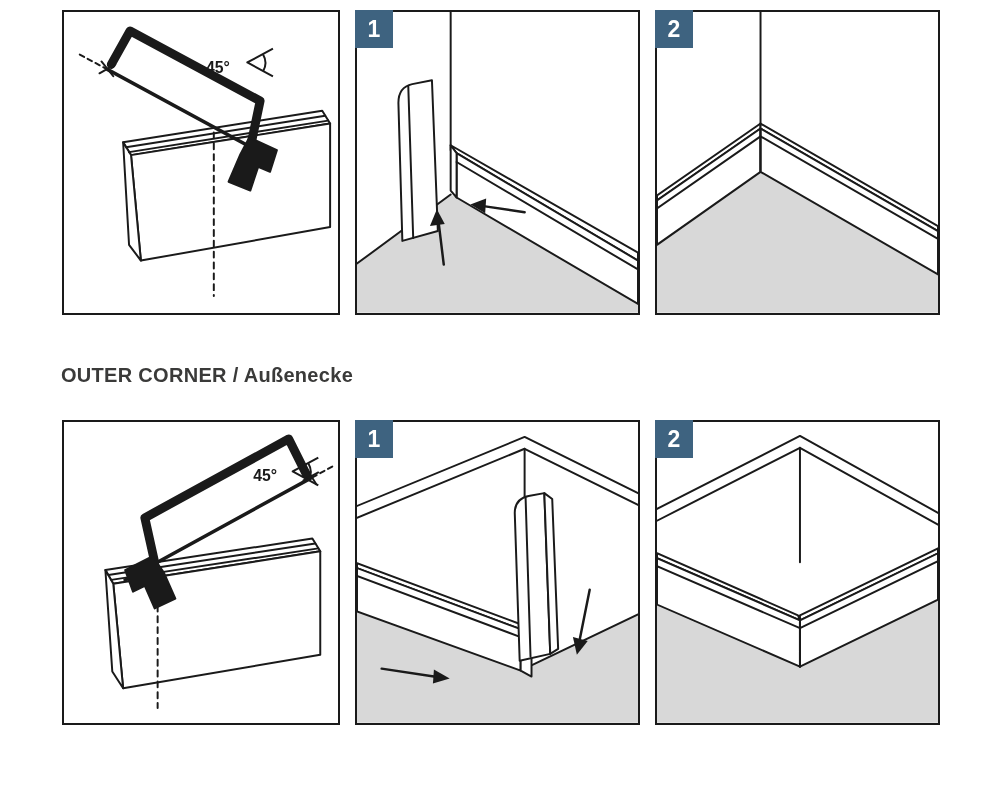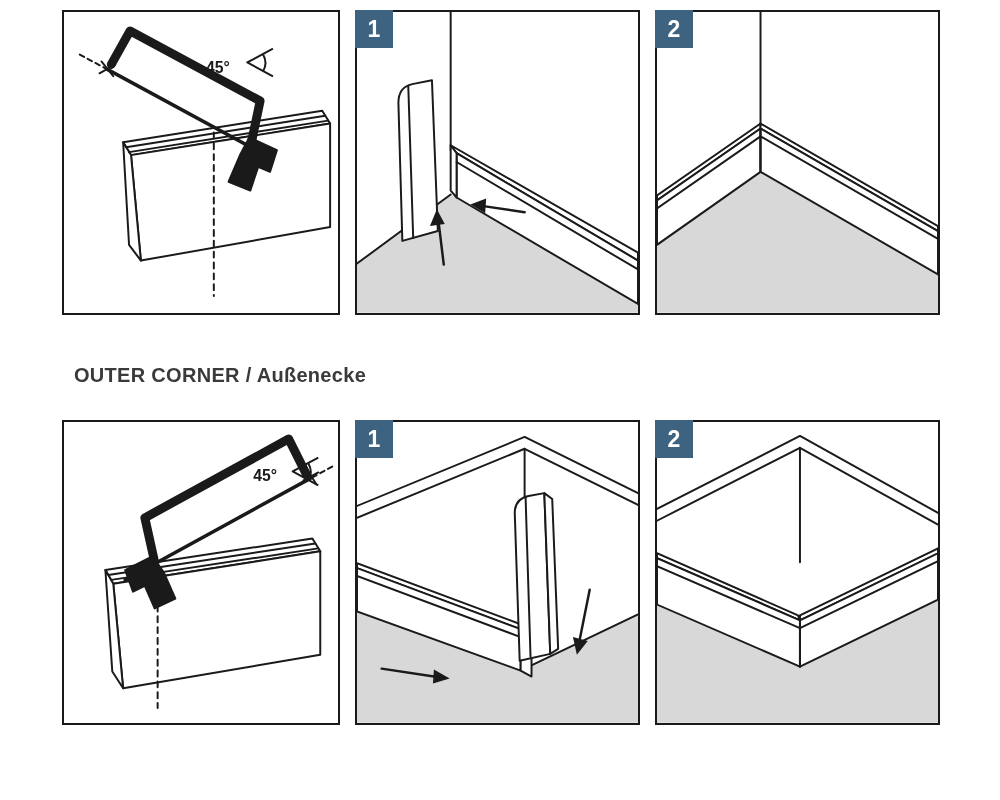--- a/index.html
+++ b/index.html
@@ -34,7 +34,7 @@
   }
   .heading {
     position: absolute;
-    left: 74px; top: 364px;
+    left: 61px; top: 364px;
     font-size: 20px;
     font-weight: bold;
     color: #3a3a39;

